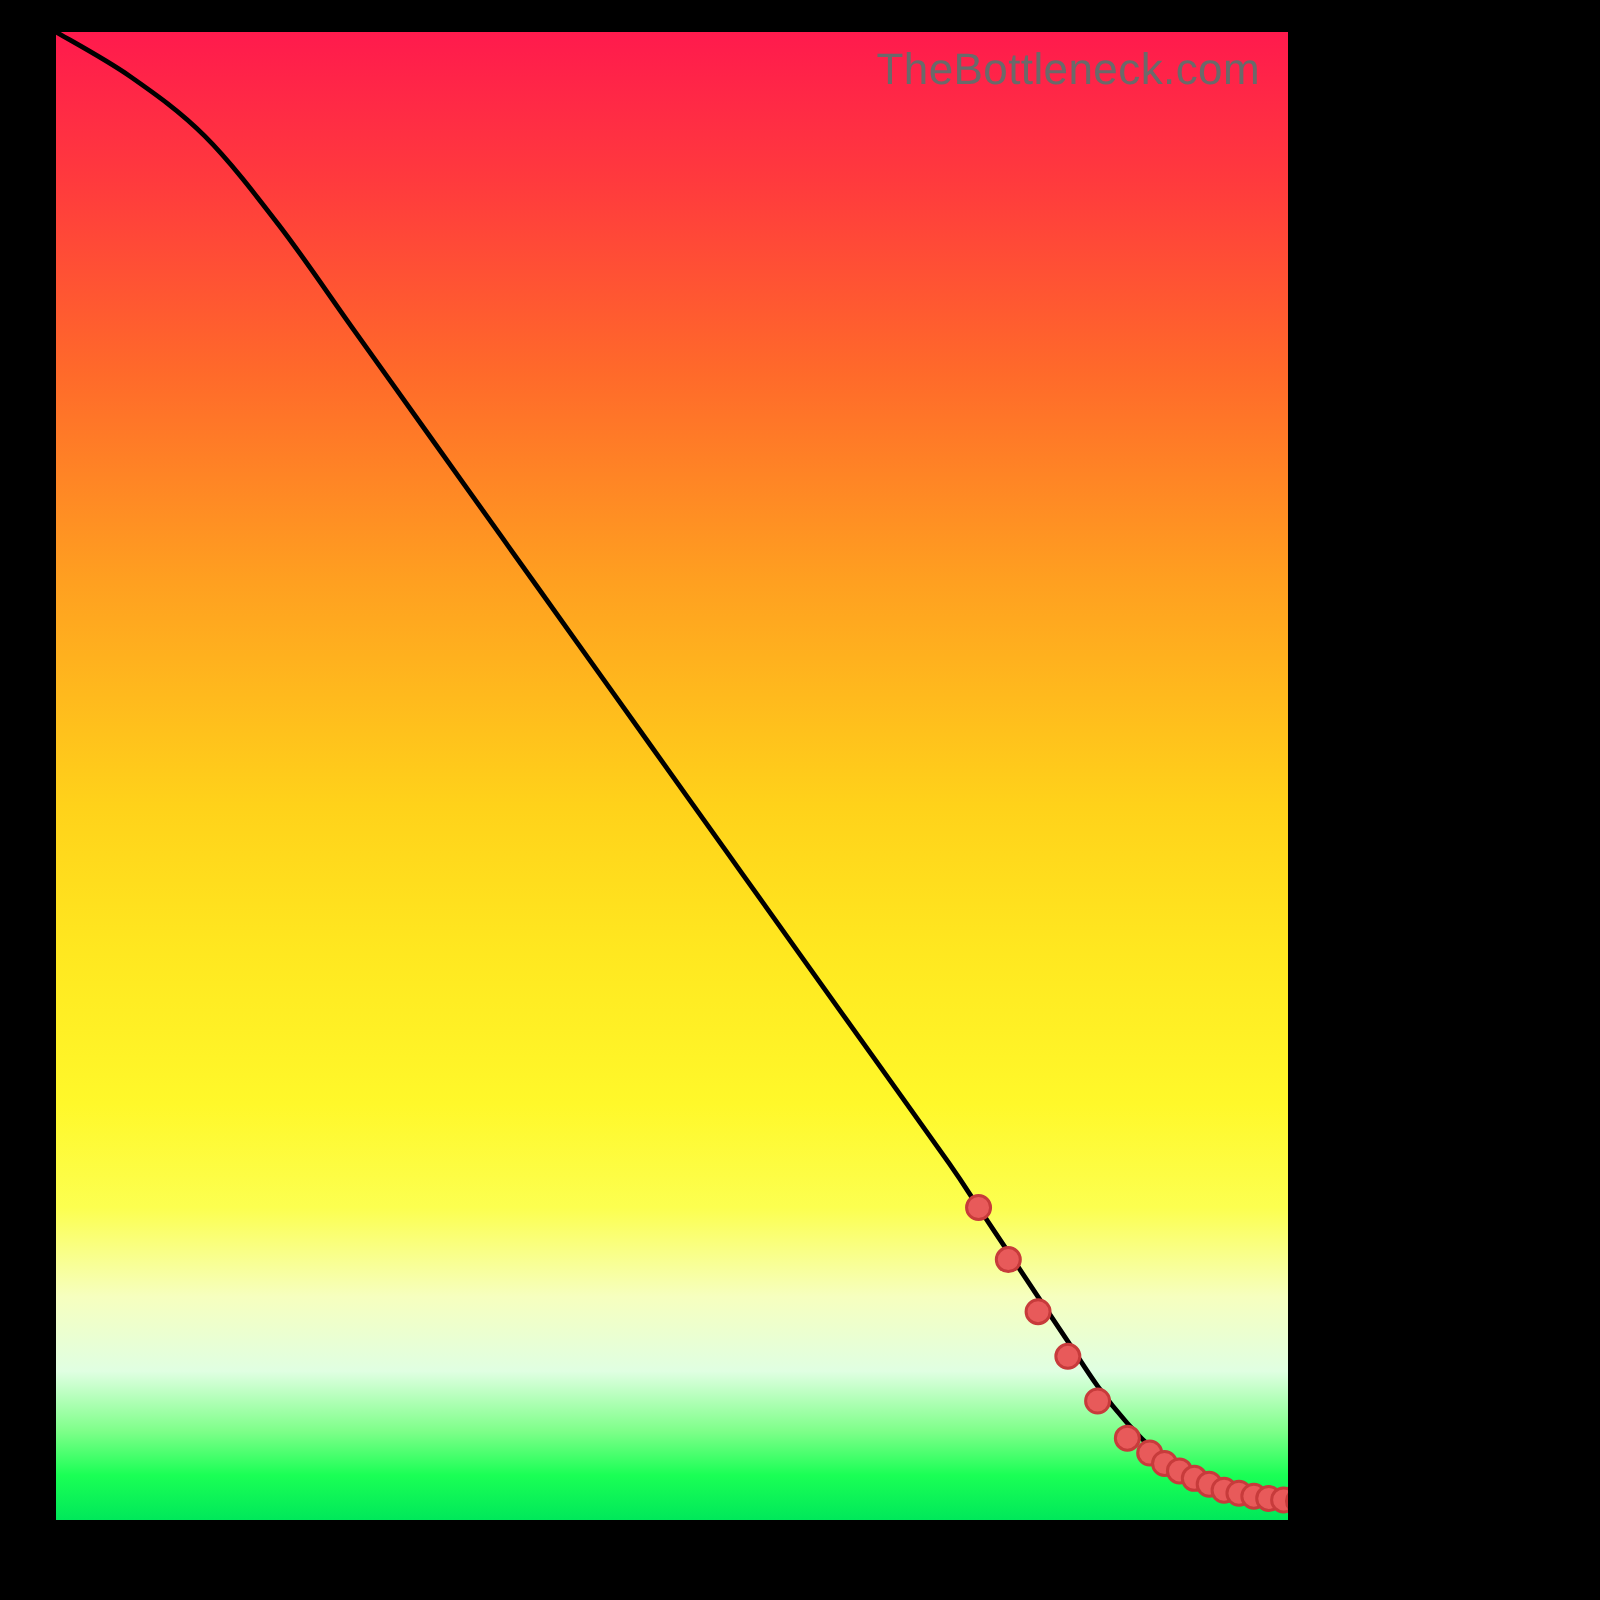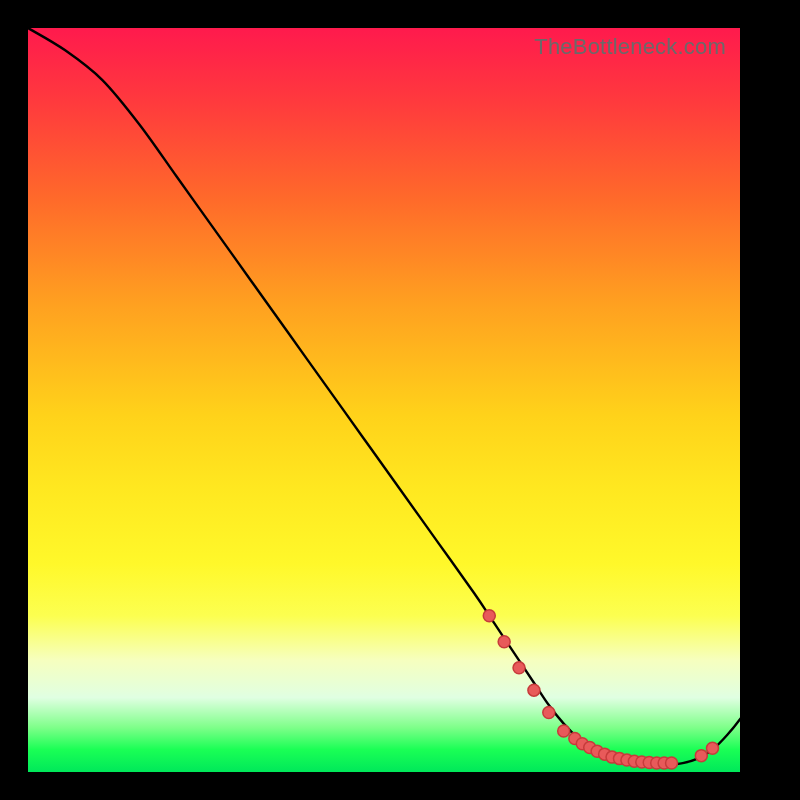--- a/index.html
+++ b/index.html
@@ -20,8 +20,8 @@
   .plot-area {
     position: absolute;
     left: 28px;
-    top: 28px;
-    width: 712px;
+    top: 16px;
+    width: 616px;
     height: 744px;
     background: linear-gradient(to bottom,
       #ff1a4d 0%,

